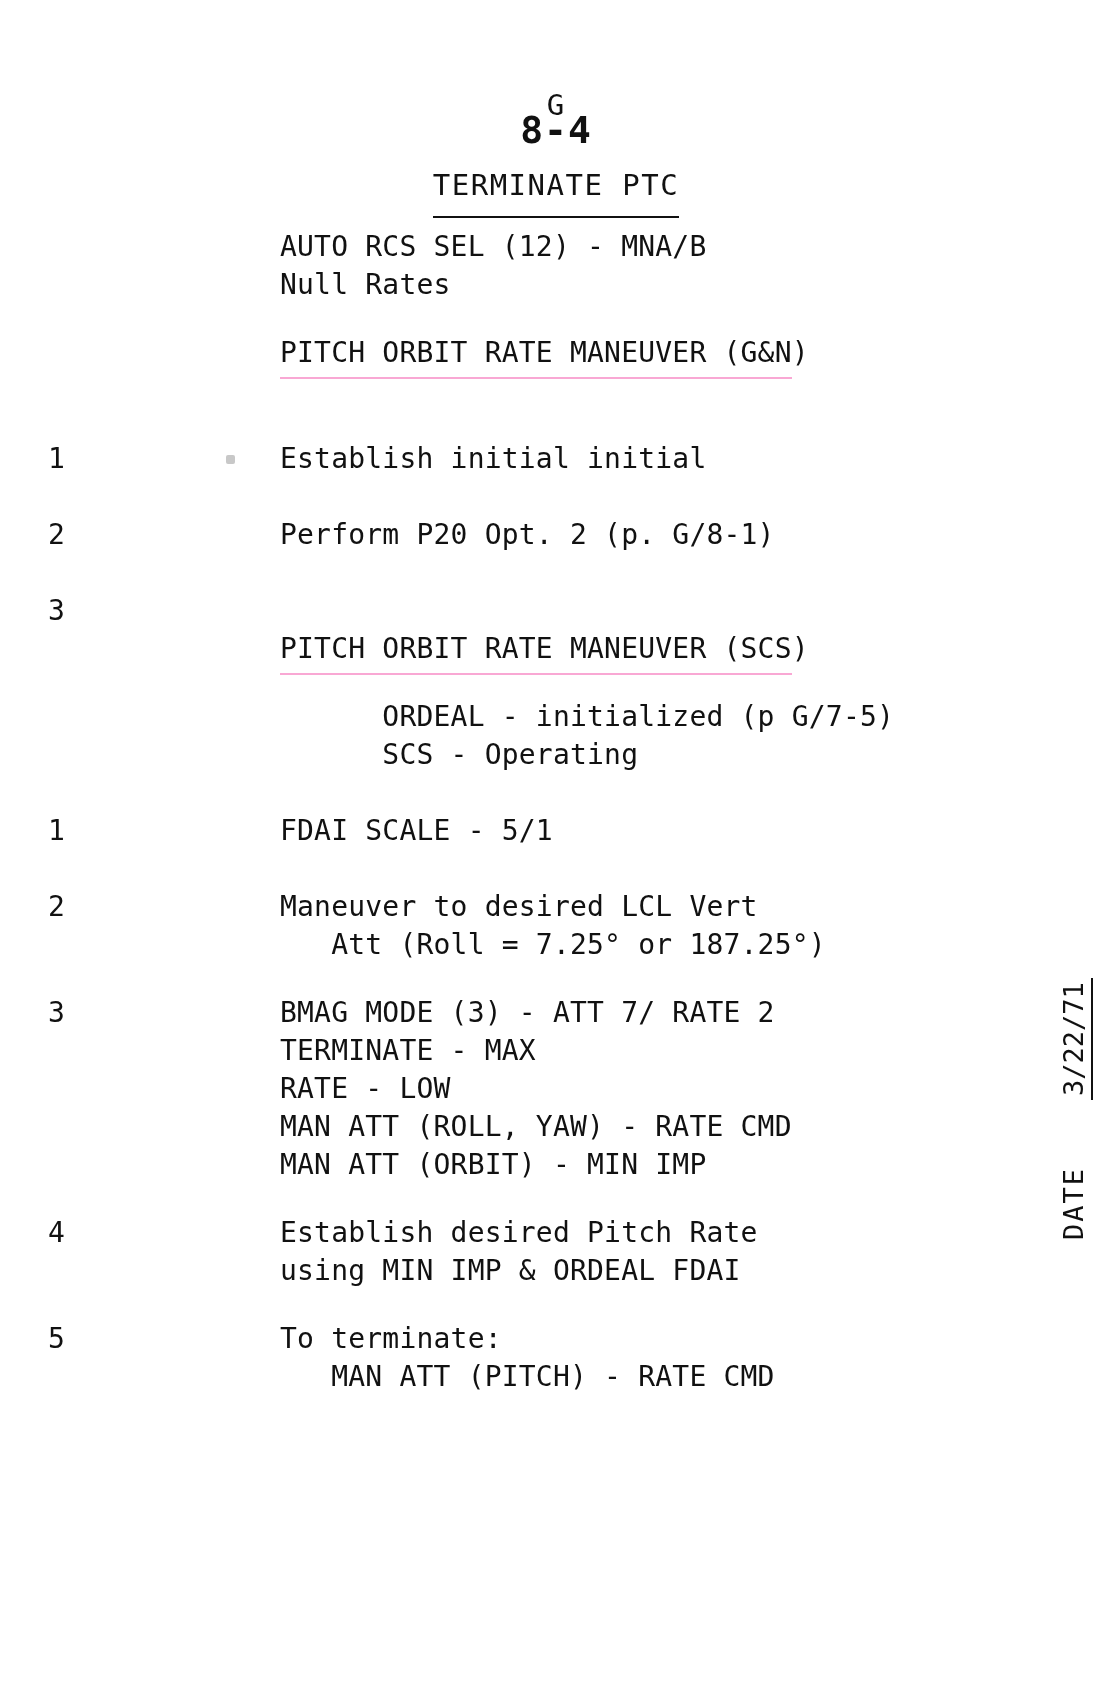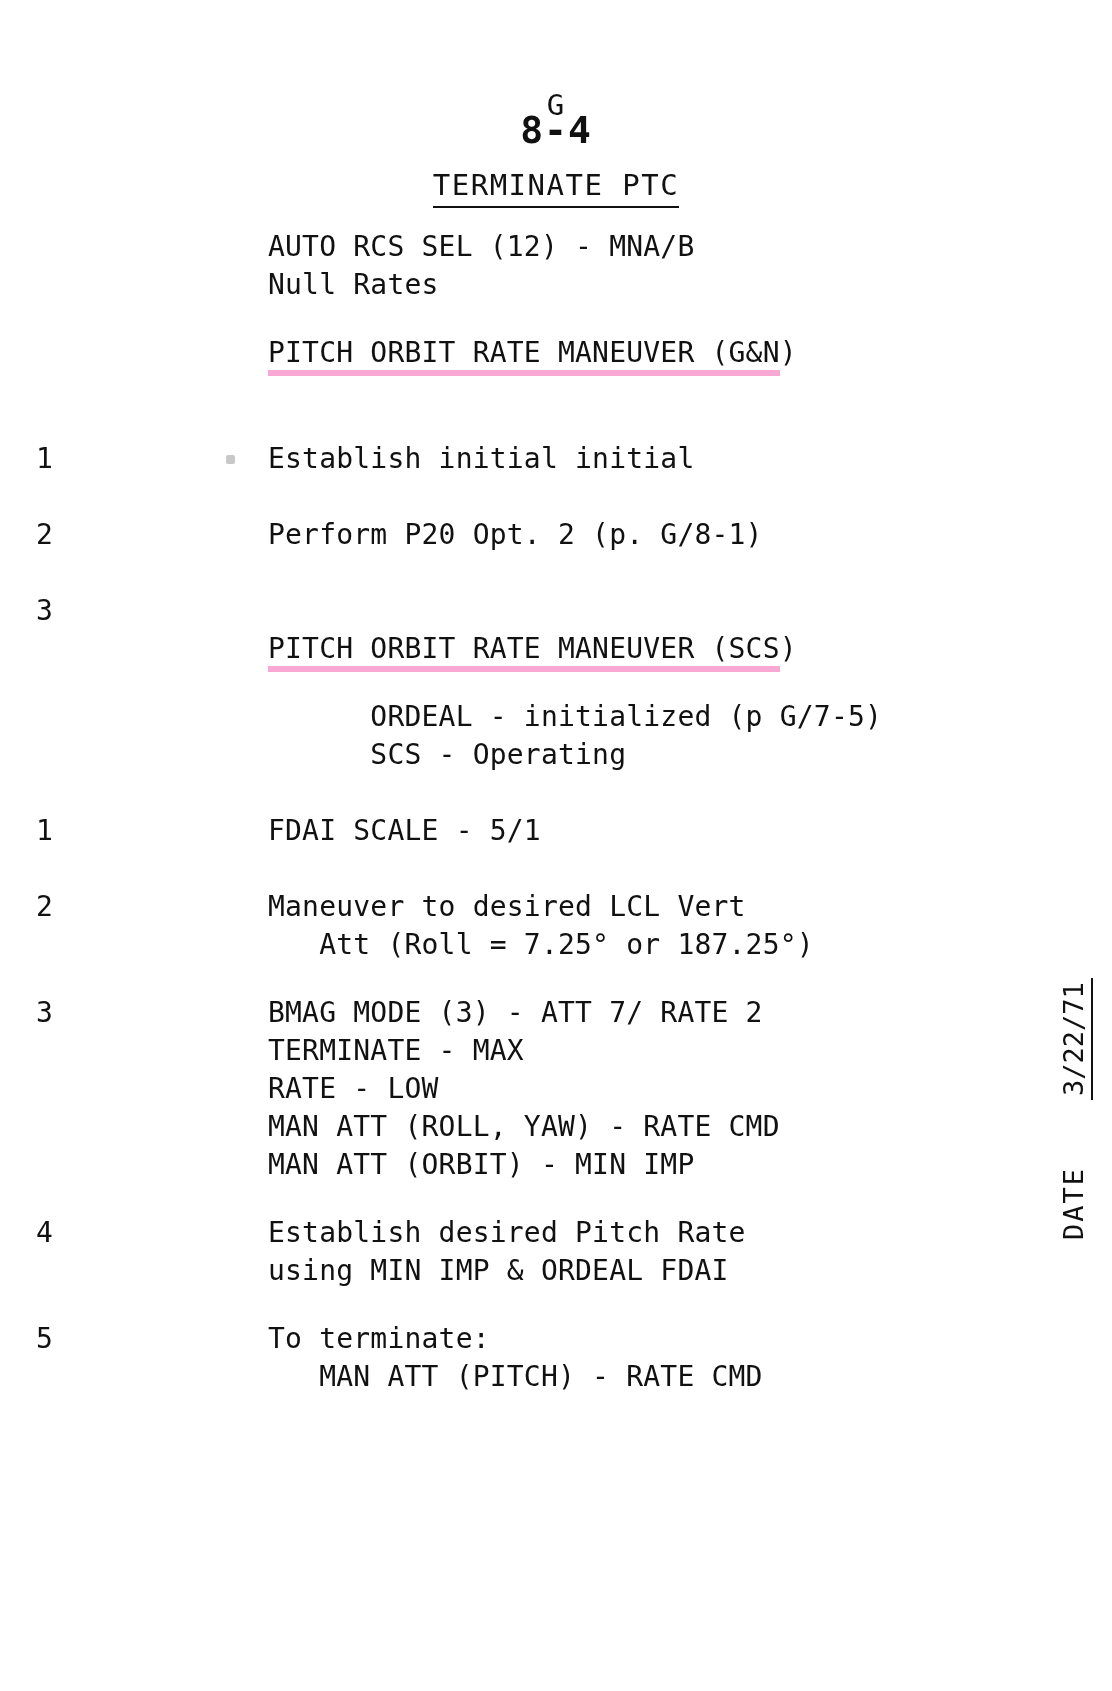--- a/index.html
+++ b/index.html
@@ -33,7 +33,7 @@
   .hdr-title  { top: 168px; font-size: 29px; letter-spacing: 1.5px; }
   .hdr-title span {
     border-bottom: 2px solid #111;
-    padding-bottom: 4px;
+    padding-bottom: 14px;
   }
 
   

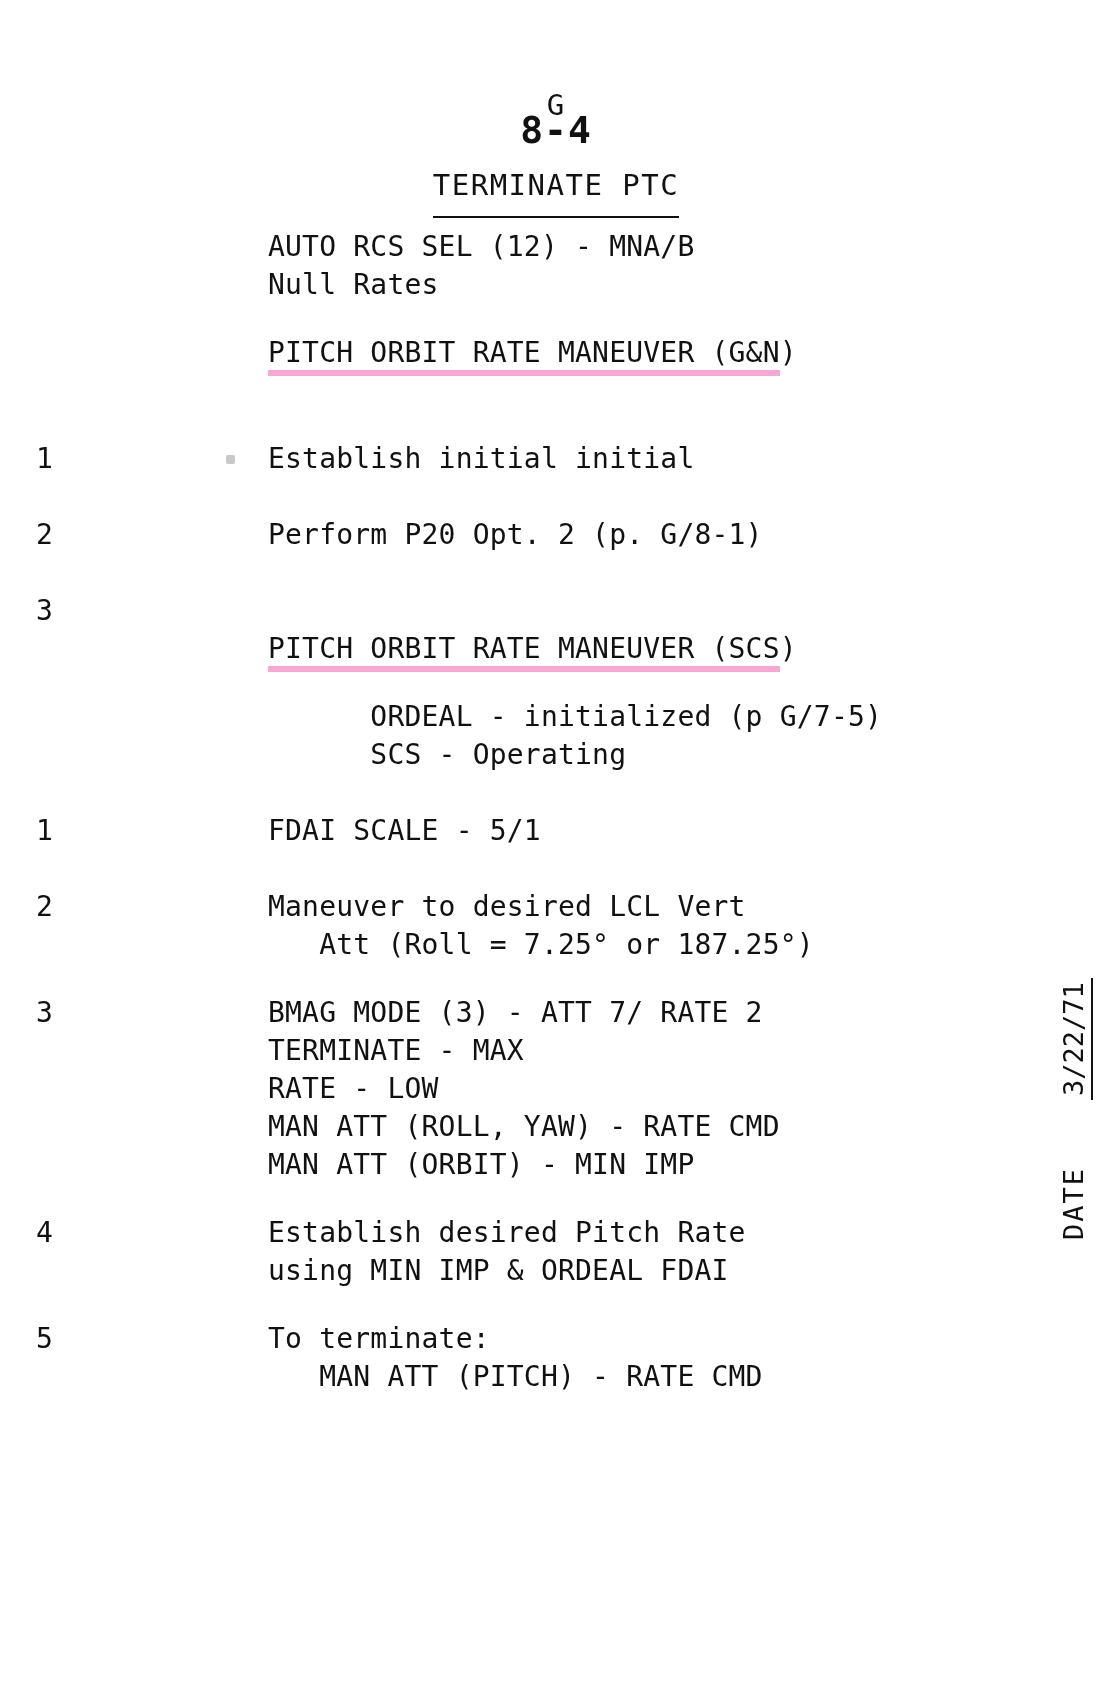--- a/index.html
+++ b/index.html
@@ -39,7 +39,7 @@
   
   .rows {
     position: absolute;
-    left: 0;
+    left: 12px;
     top: 228px;
     width: 952px;
   }

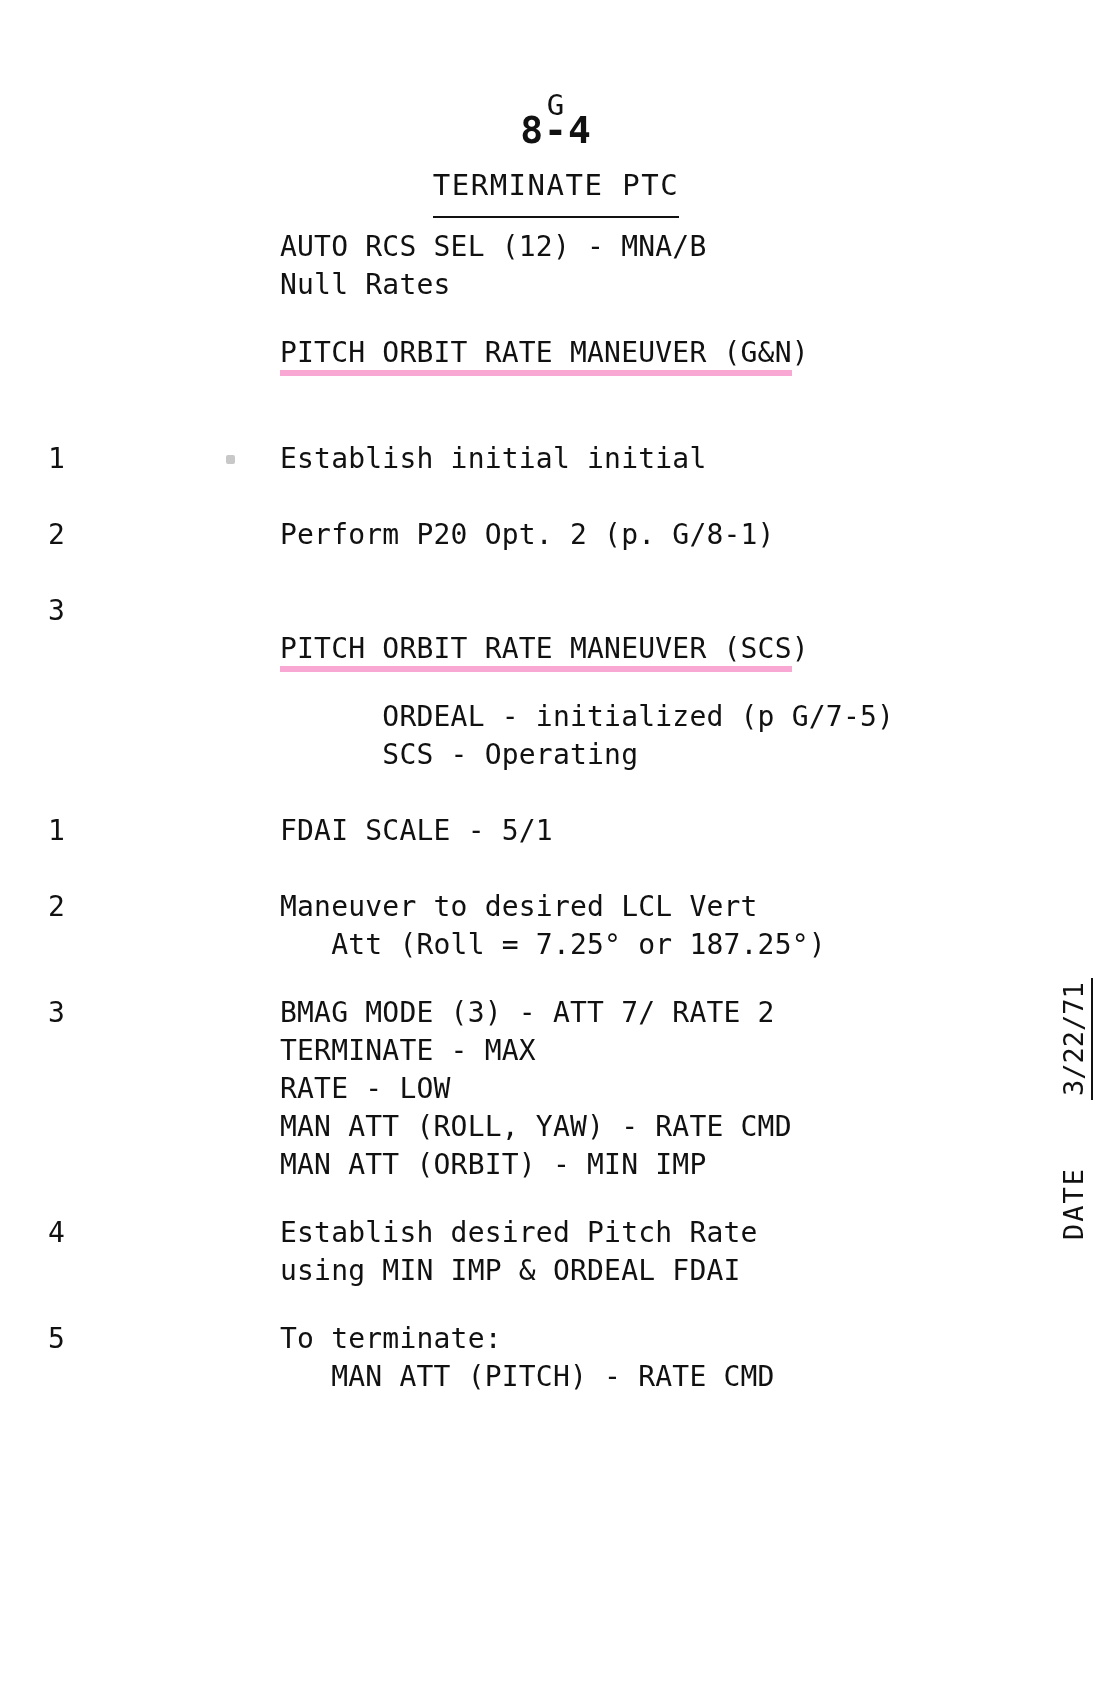--- a/index.html
+++ b/index.html
@@ -62,8 +62,8 @@
     letter-spacing: 0.2px;
   }
   .txt.ul-seg .seg-ul {
-    border-bottom: 6px solid #f9a8d4;
-    padding-bottom: 1px;
+    border-bottom: 2px solid #f9a8d4;
+    padding-bottom: 8px;
   }
   .gap-m { height: 30px; }
   .gap-l { height: 38px; }

